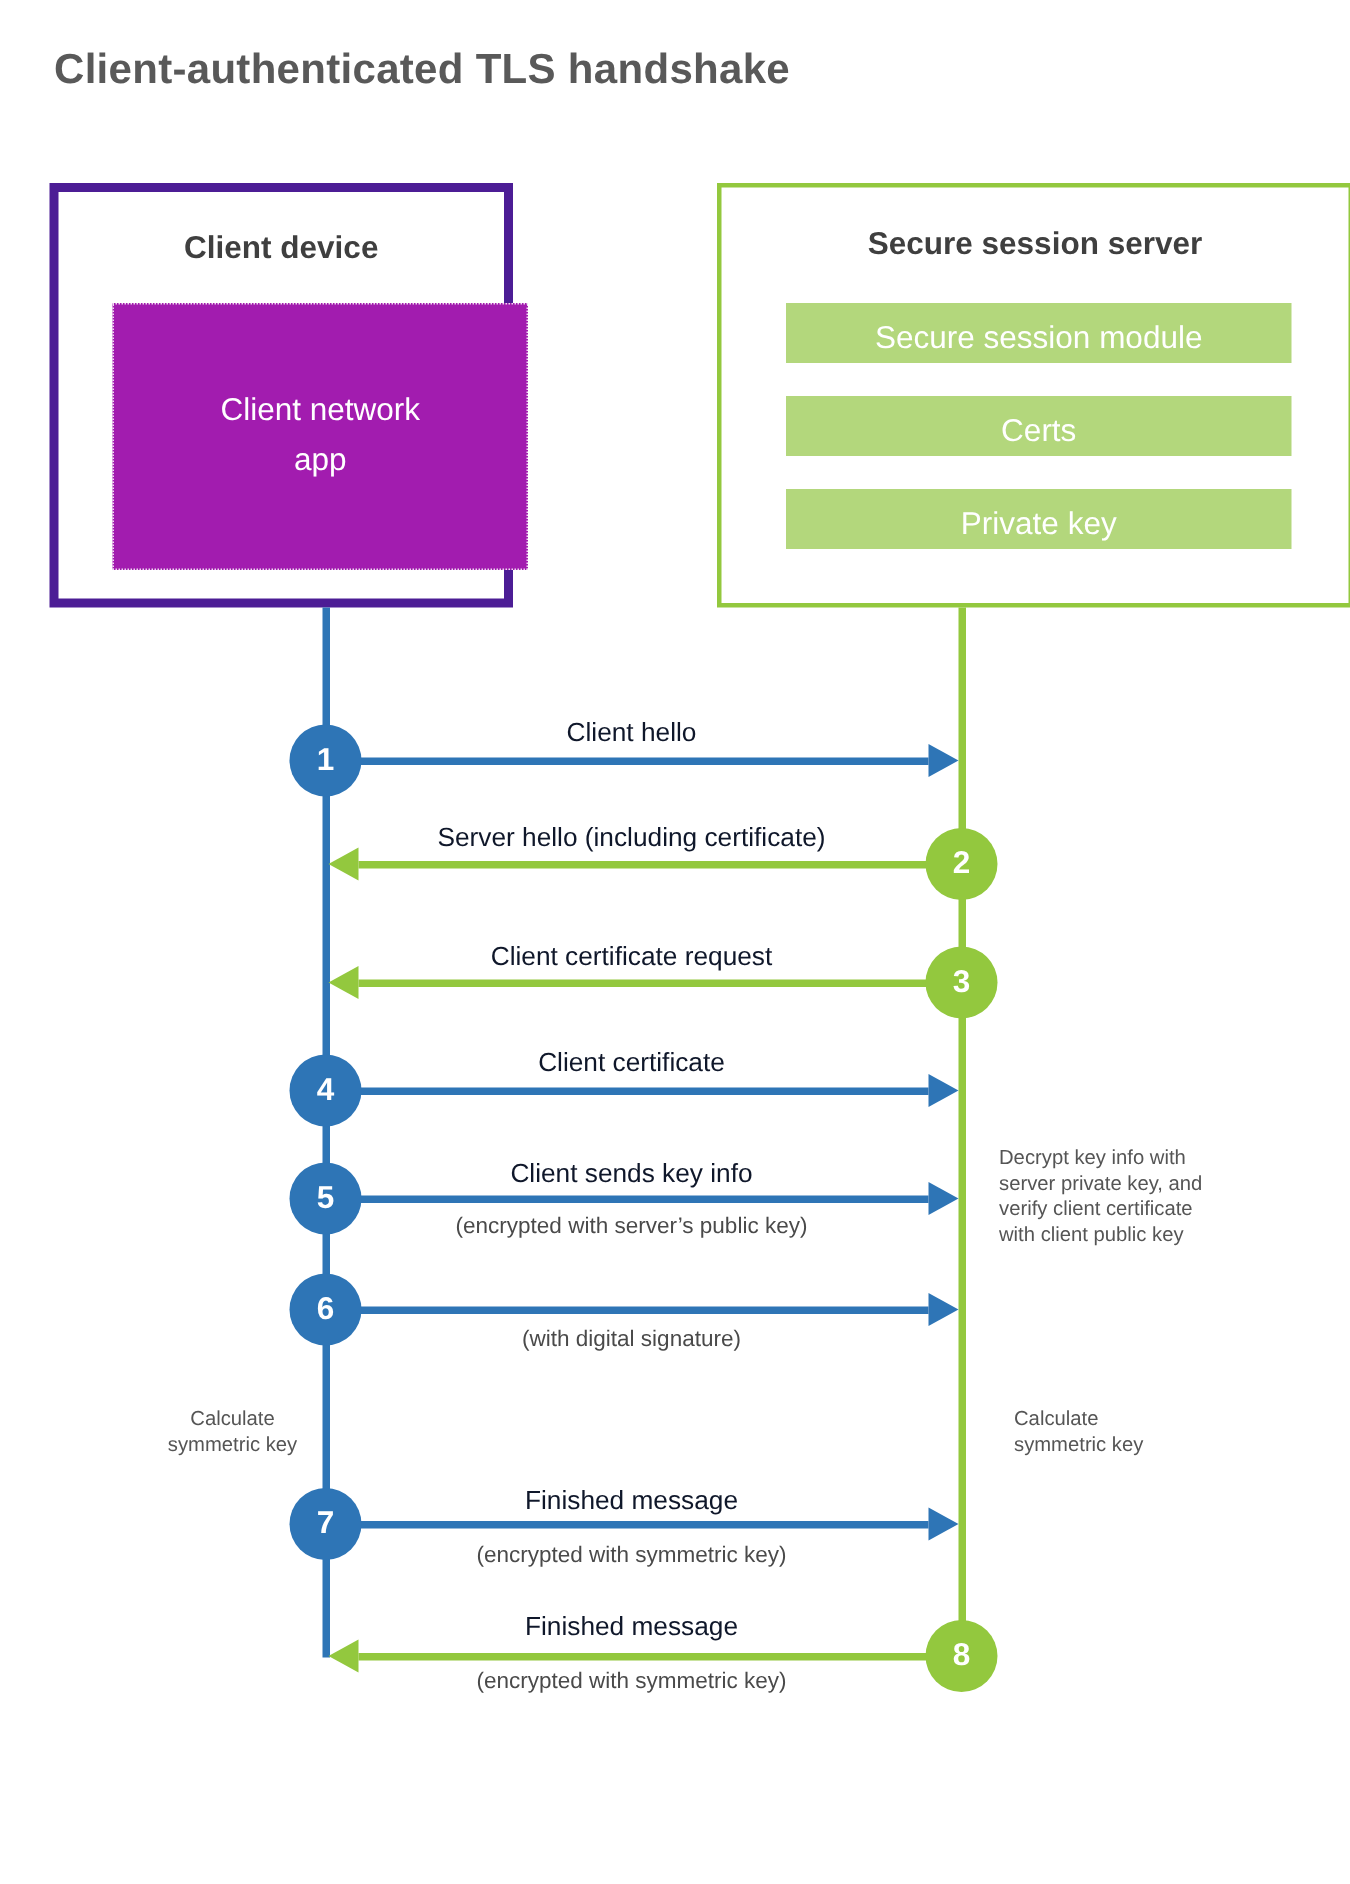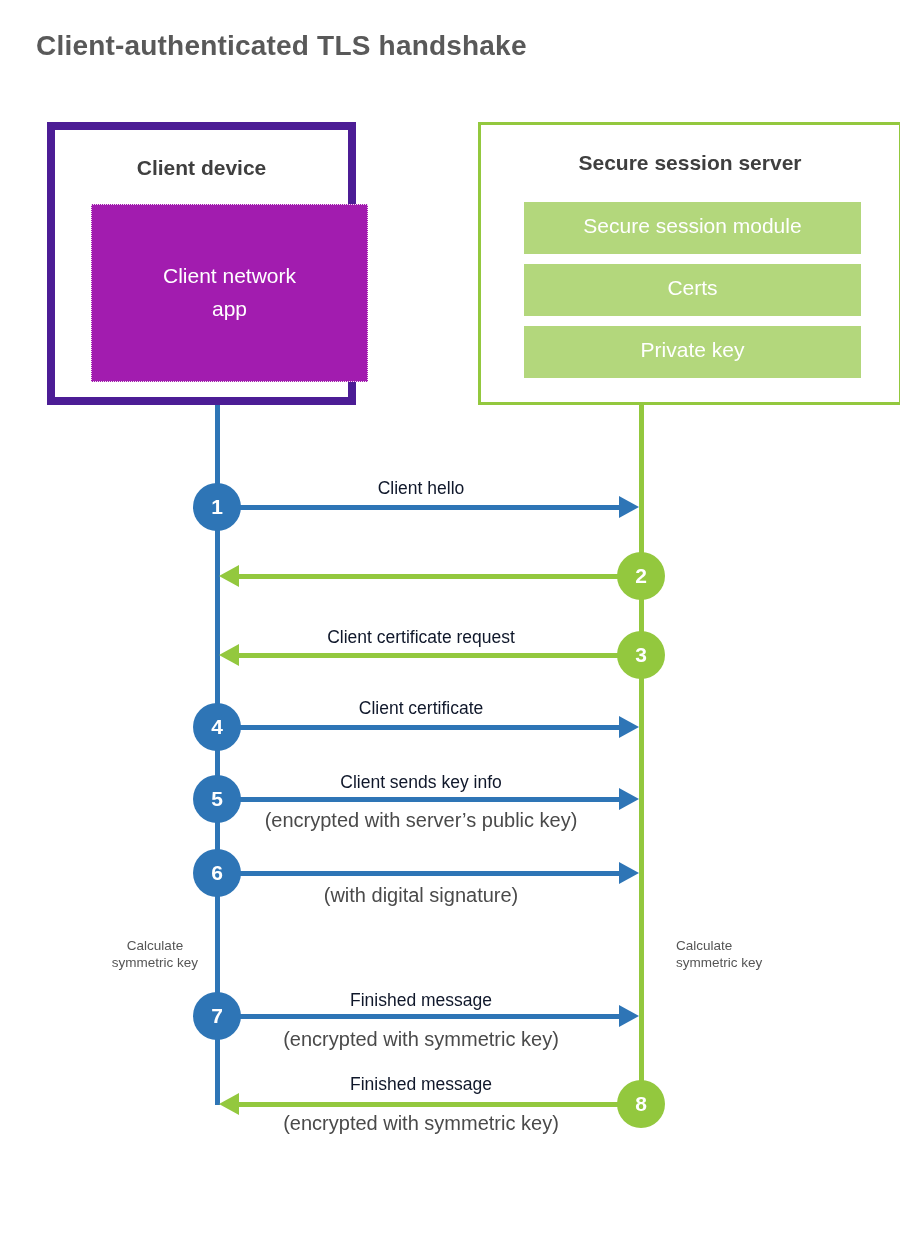--- a/index.html
+++ b/index.html
@@ -30,7 +30,7 @@
     height: 283px;
     background: #ffffff;
   }
-  .actor-box.client { left: 47px;  width: 309px; border: 8px solid #4c1d95; }
+  .actor-box.client { left: 33px;  width: 309px; border: 6px solid #4c1d95; }
   .actor-box.server { left: 430px; width: 424px; border: 3px solid #93c83e; margin-left: 48px; }
   .actor-title {
     position: absolute;

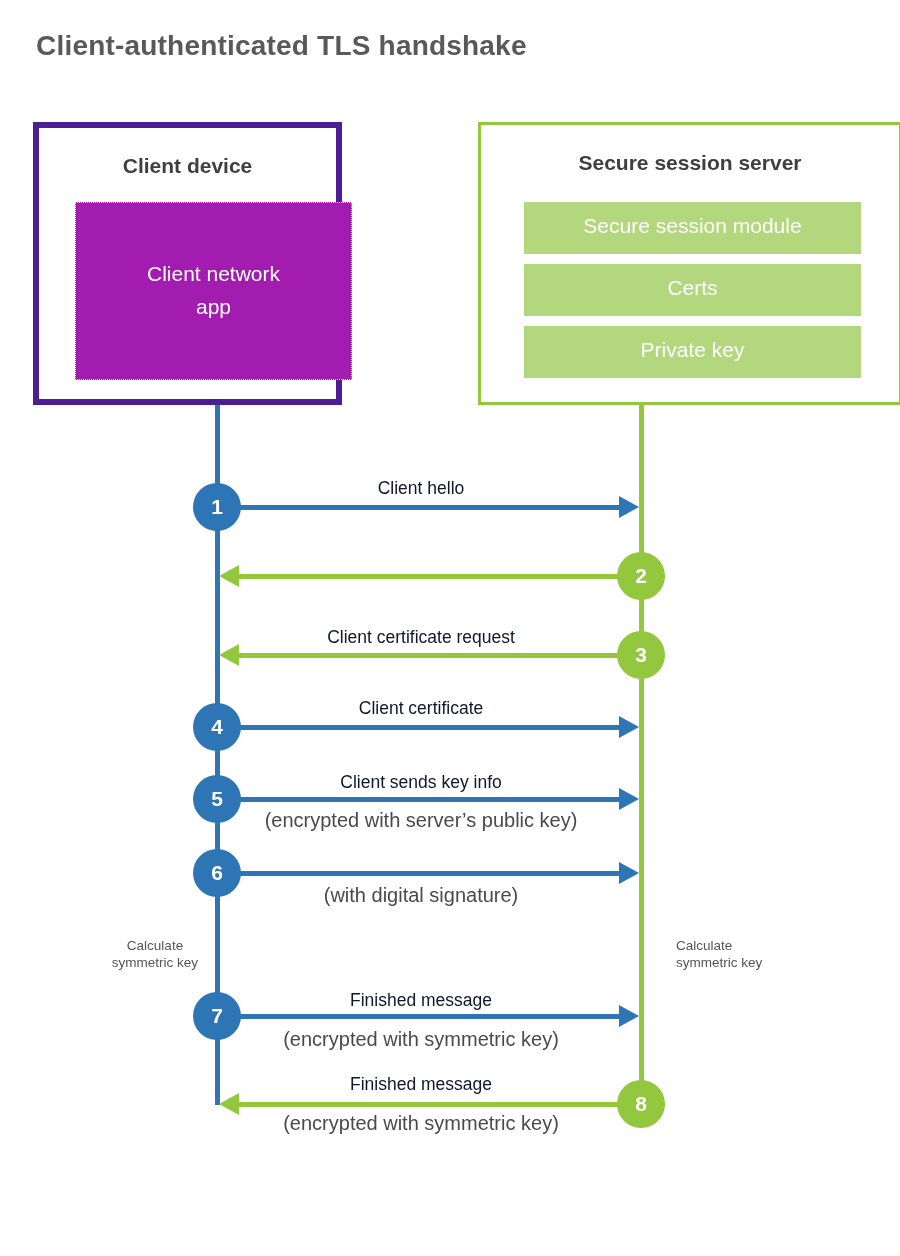--- a/index.html
+++ b/index.html
@@ -58,7 +58,7 @@
   .server-bar {
     position: absolute;
     left: 43px;
-    width: 337px; height: 52px;
+    width: 337px; height: 40px;
     background: #b3d77c;
     color: #ffffff;
     font-size: 21px;

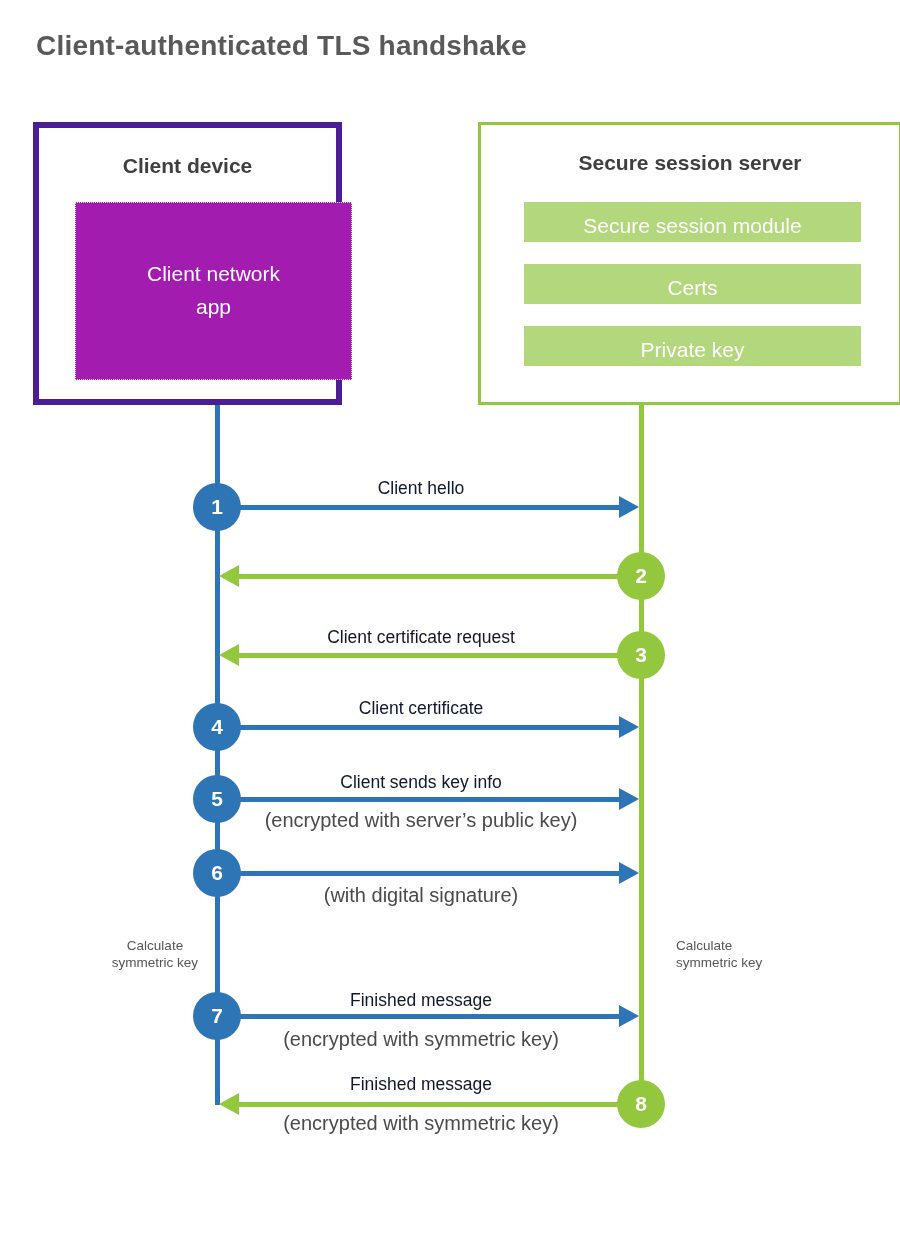--- a/index.html
+++ b/index.html
@@ -155,6 +155,7 @@
       <span>1</span>
     </div>
 
+  <div class="msg-label" style="top:548px">Server hello (including certificate)</div>
   <div class="shaft green" style="left:239px; top:573.5px; width:402px"></div>
   <div class="ah left" style="left:219px; top:565px"></div>
   <div class="step-circle green" style="left:617px; top:552px">

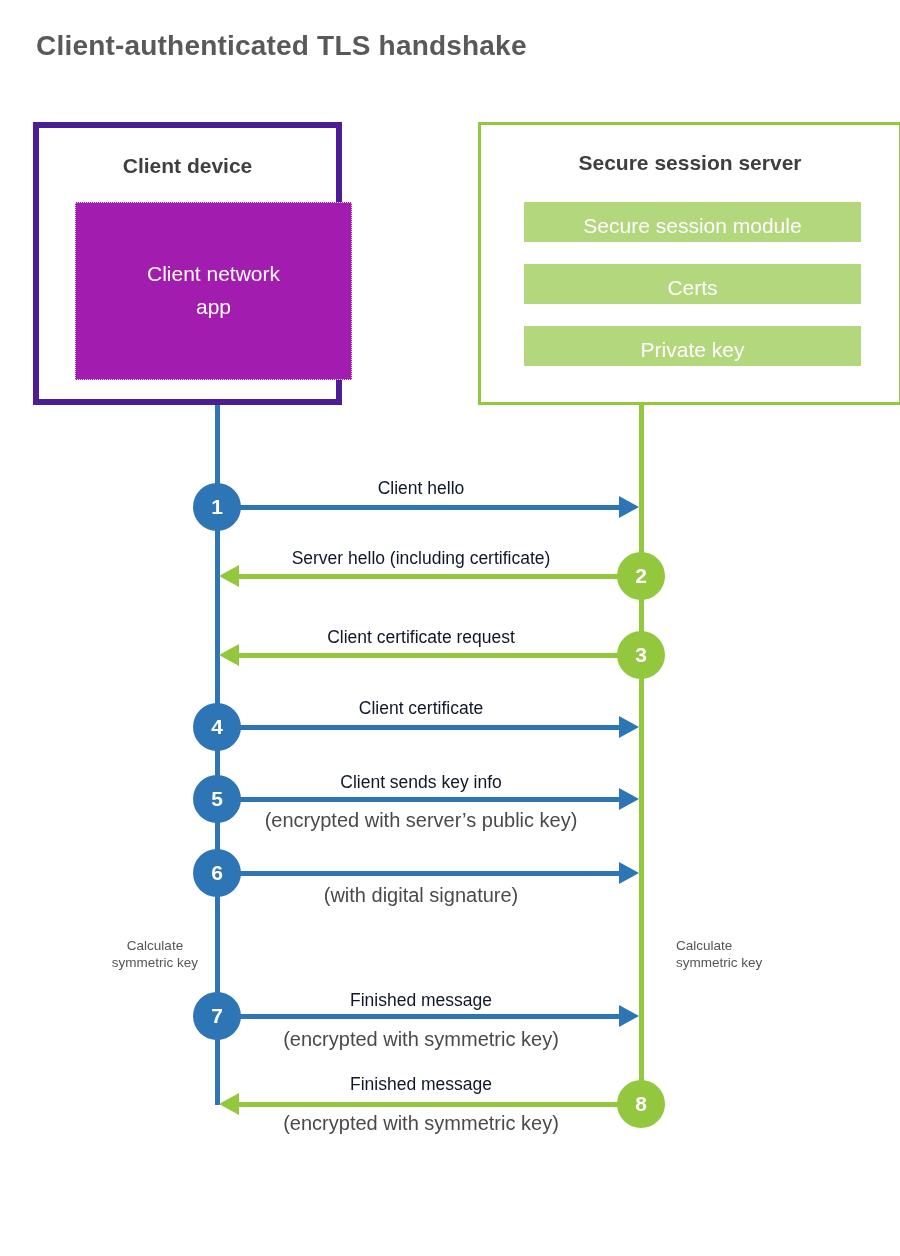--- a/index.html
+++ b/index.html
@@ -207,6 +207,10 @@
     </div>
   <div class="msg-sublabel" style="top:1112px">(encrypted with symmetric key)</div>
 
+  <div class="side-note note-decrypt">Decrypt key info with
+server private key, and
+verify client certificate
+with client public key</div>
   <div class="side-note note-calc-left">Calculate
 symmetric key</div>
   <div class="side-note note-calc-right">Calculate

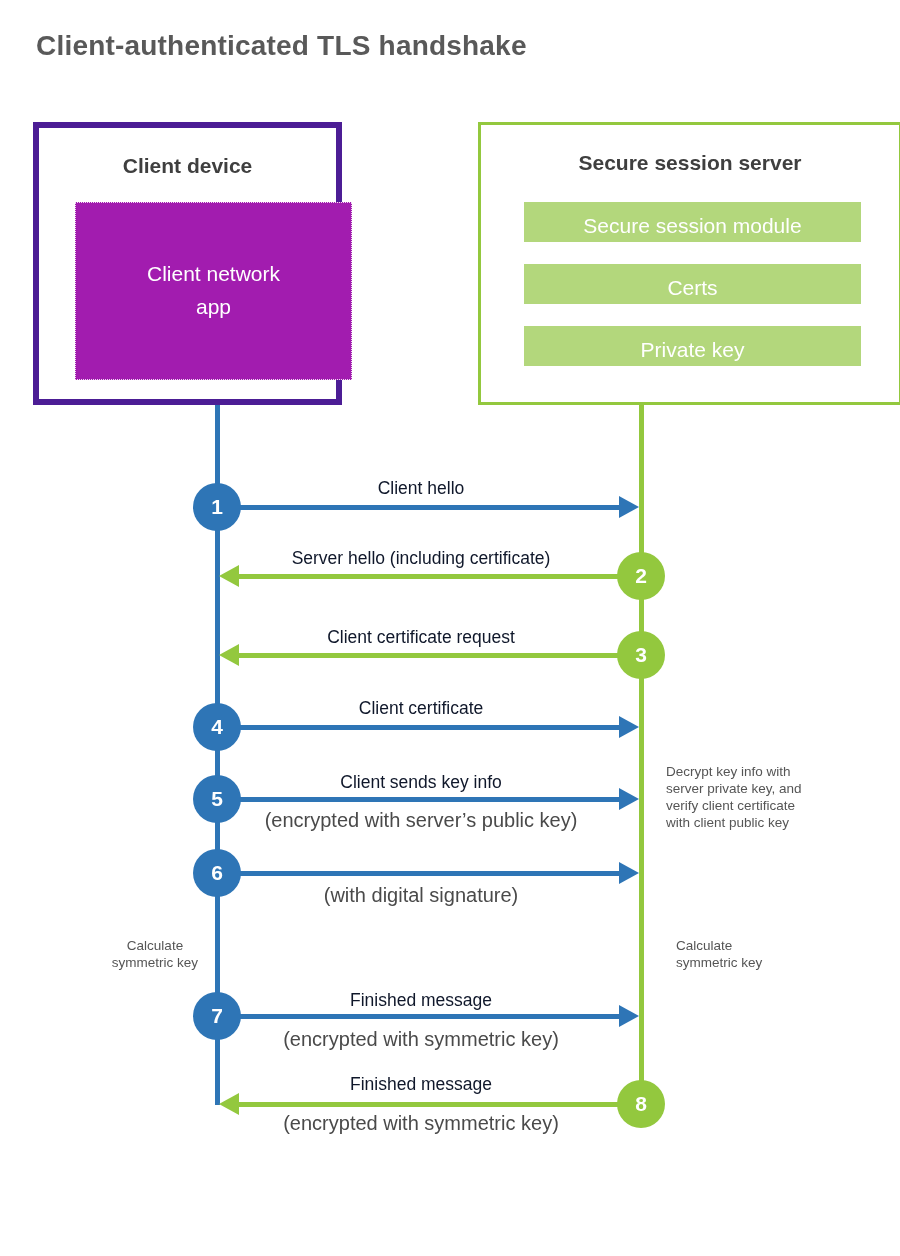--- a/index.html
+++ b/index.html
@@ -109,7 +109,7 @@
     position: absolute;
     left: 219px; width: 404px;
     text-align: center;
-    font-size: 20px;
+    font-size: 15px;
     color: #4a4a4a;
   }
 

